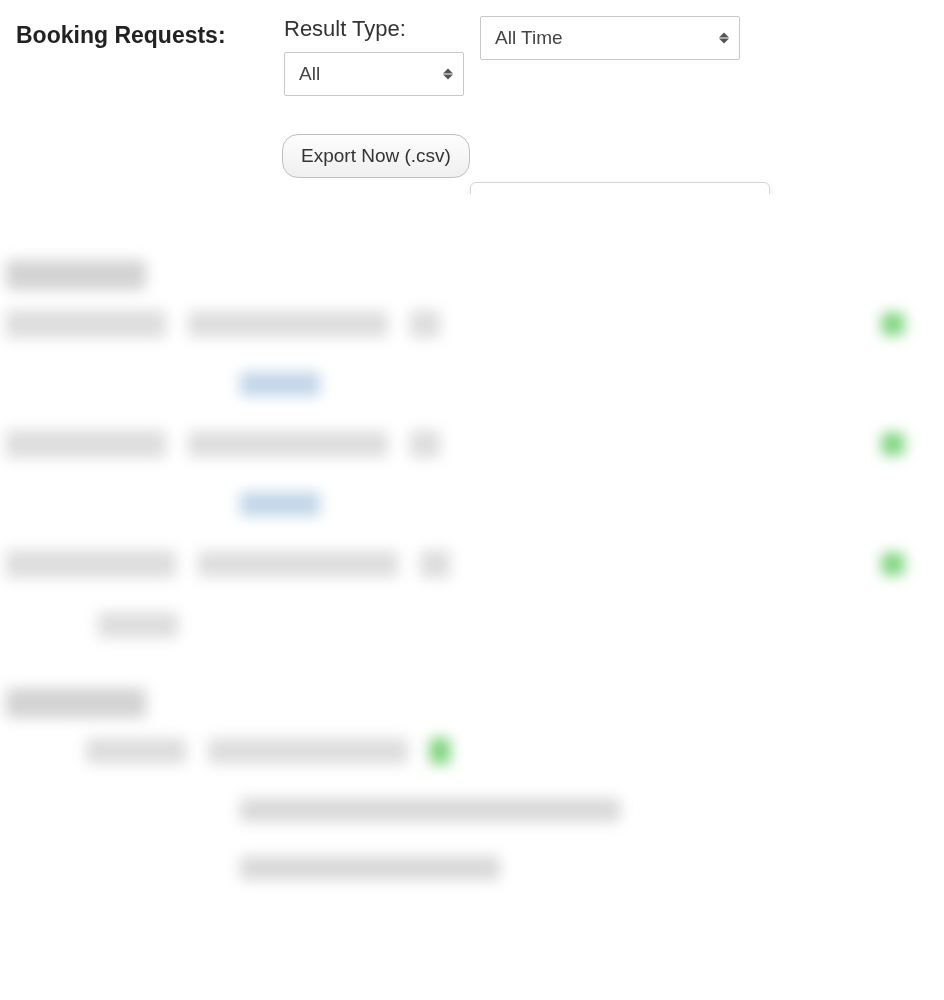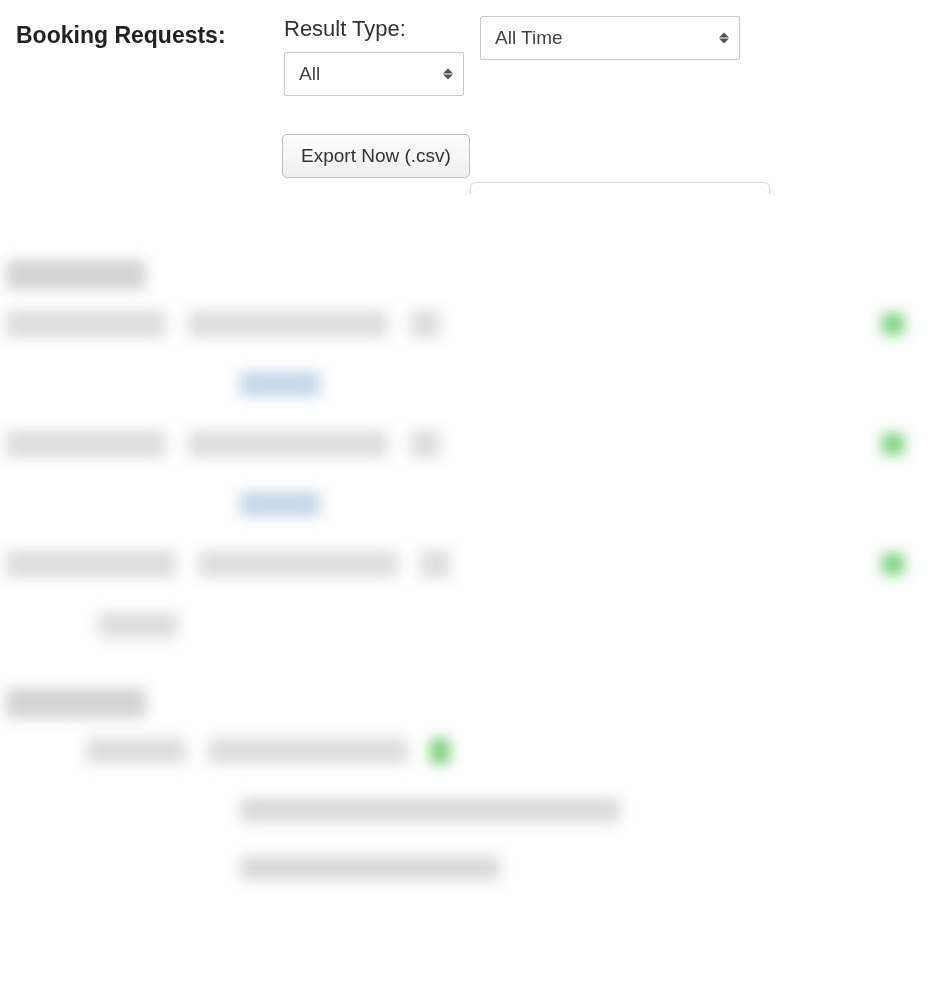--- a/index.html
+++ b/index.html
@@ -81,7 +81,7 @@
   }
   .btn {
     border: 1px solid #bfbfbf;
-    border-radius: 5px;
+    border-radius: 16px;
     background: linear-gradient(#fdfdfd, #efefef);
     padding: 10px 18px;
     font-size: 19px;

